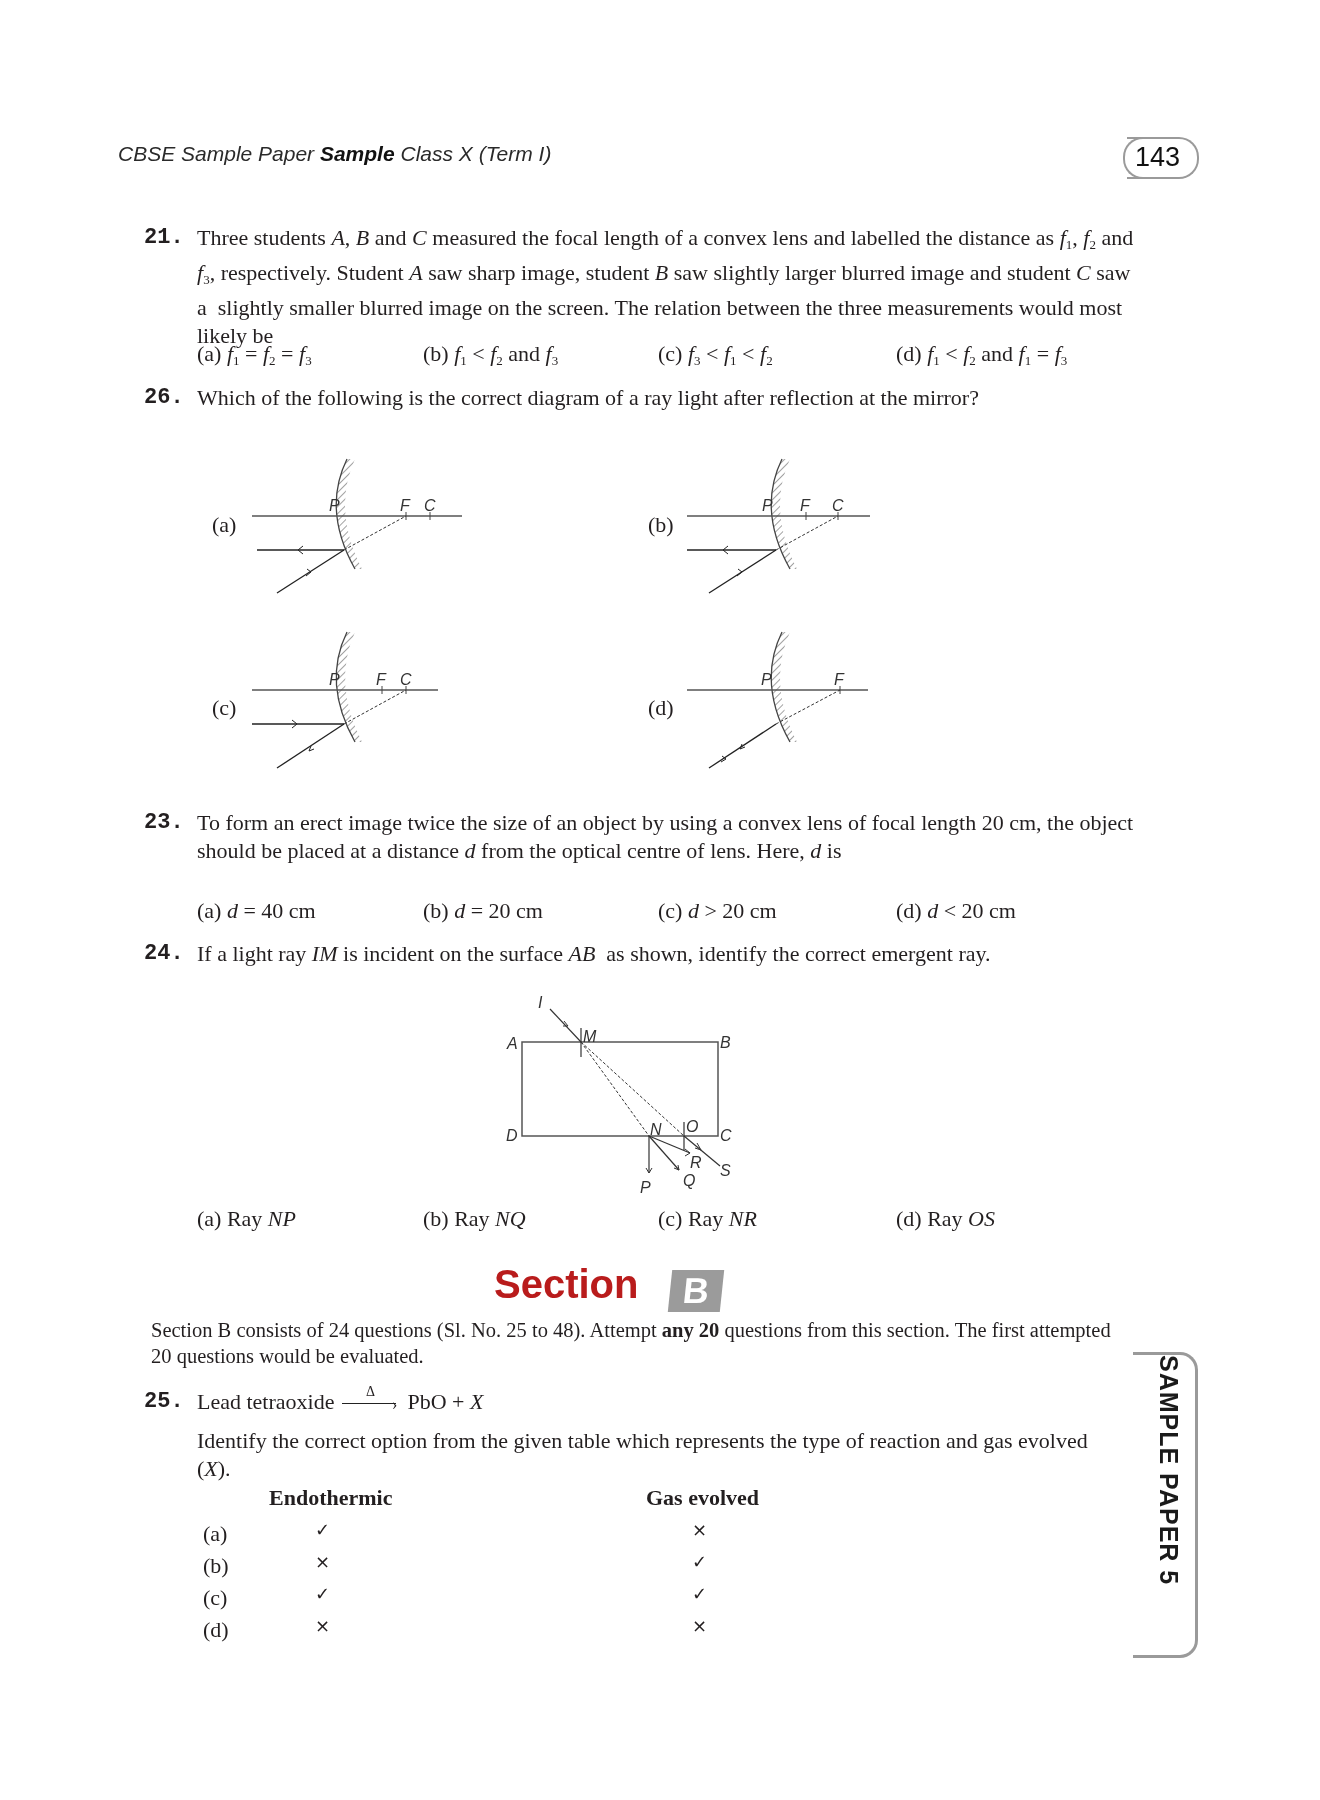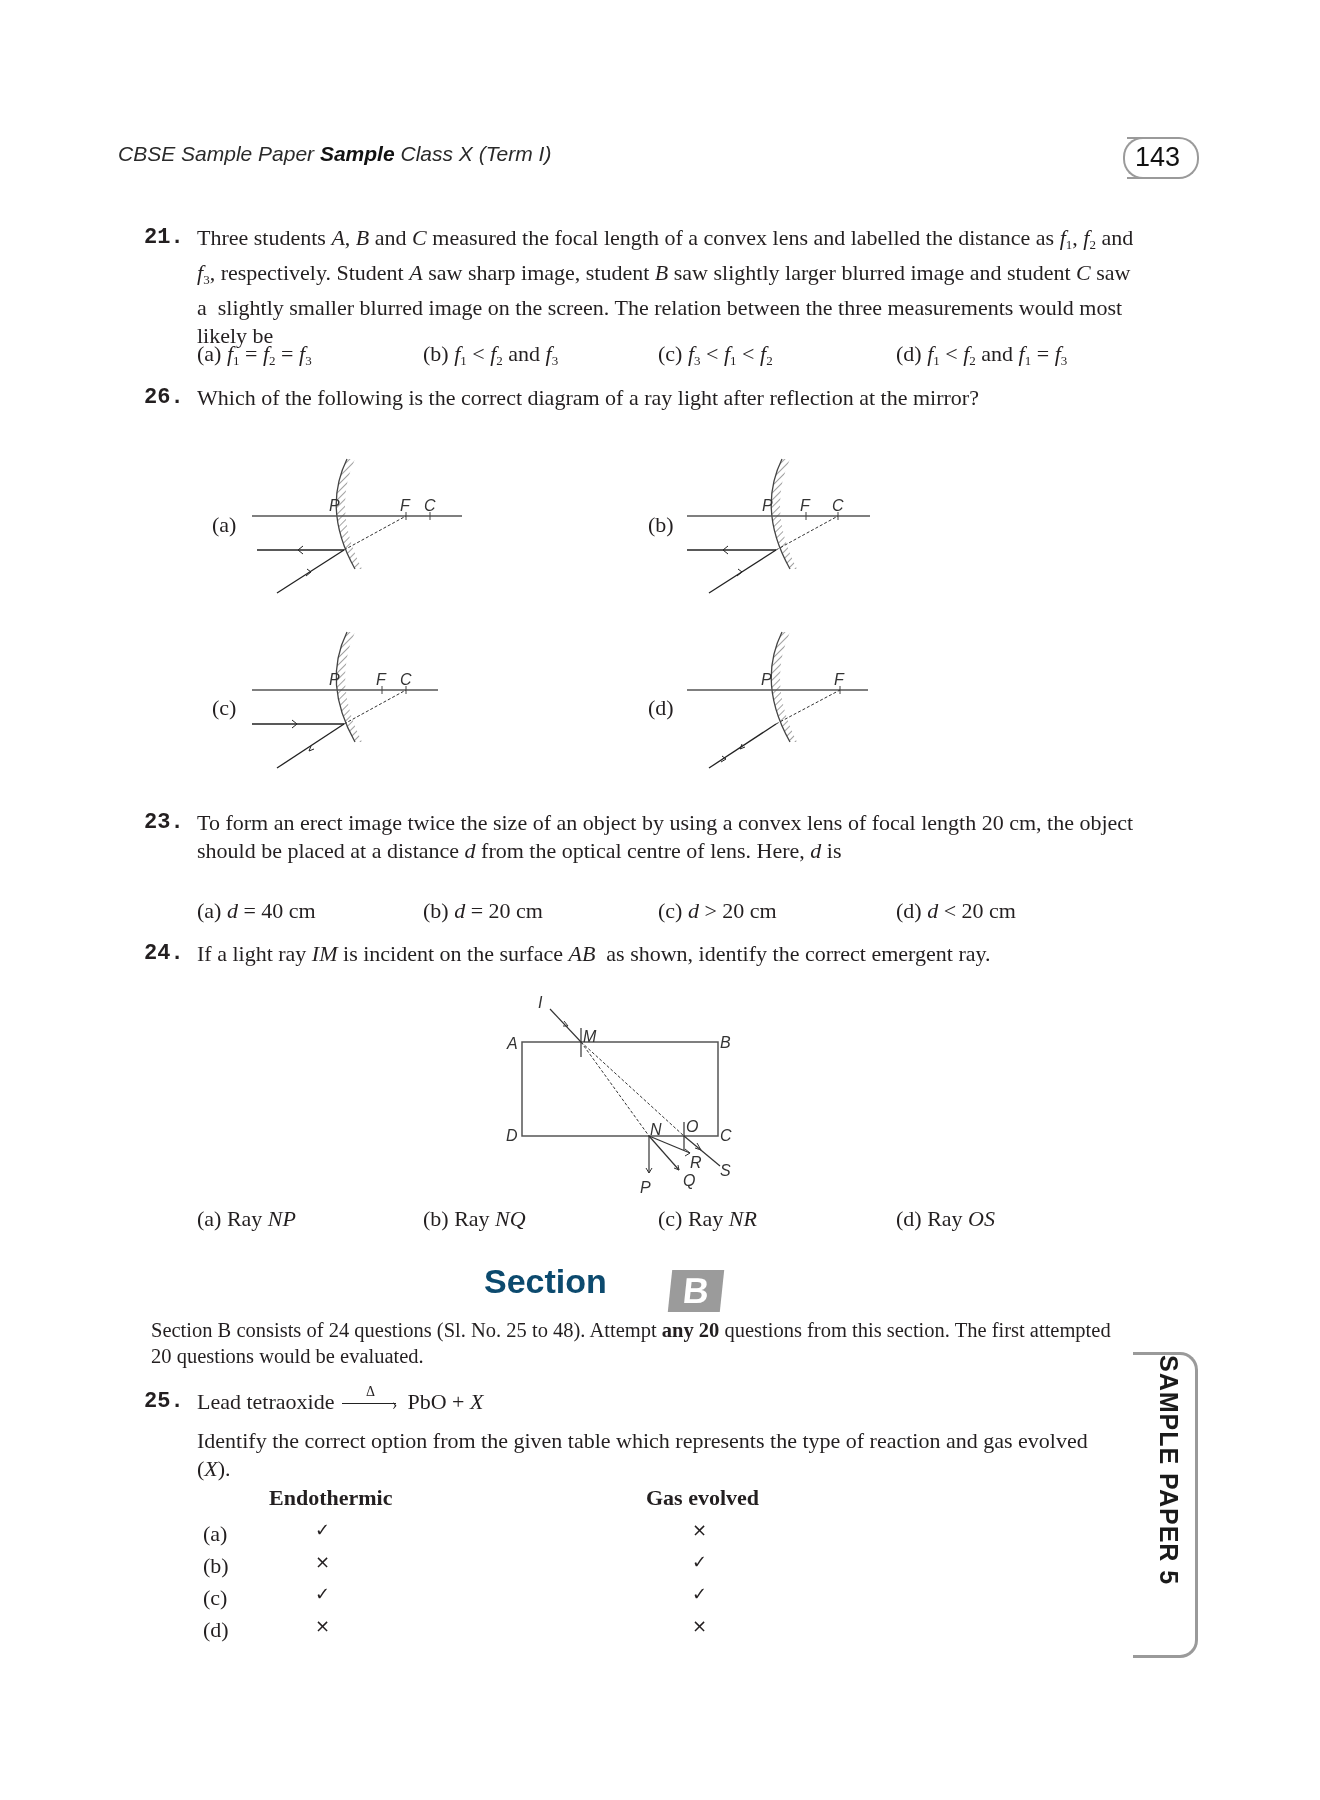--- a/index.html
+++ b/index.html
@@ -24,7 +24,7 @@
   .diag-label { position: absolute; font-size: 22px; }
   svg text { font-family: "Liberation Sans", "DejaVu Sans", sans-serif; font-style: italic; }
 
-  .section-title { position: absolute; left: 484px; top: 1262px; font-size: 34px; font-weight: 700; color: #0c4a6e; }
+  .section-title { position: absolute; left: 494px; top: 1262px; font-size: 40px; font-weight: 700; color: #b91c1c; }
   .section-letter { position: absolute; left: 670px; top: 1270px; width: 52px; height: 42px; background: #9b9b9b; color: #fff; font-size: 36px; font-weight: 700; text-align: center; line-height: 42px; transform: skewX(-6deg); }
   .section-note { position: absolute; left: 151px; top: 1317px; width: 970px; font-size: 20.5px; line-height: 26px; }
 

